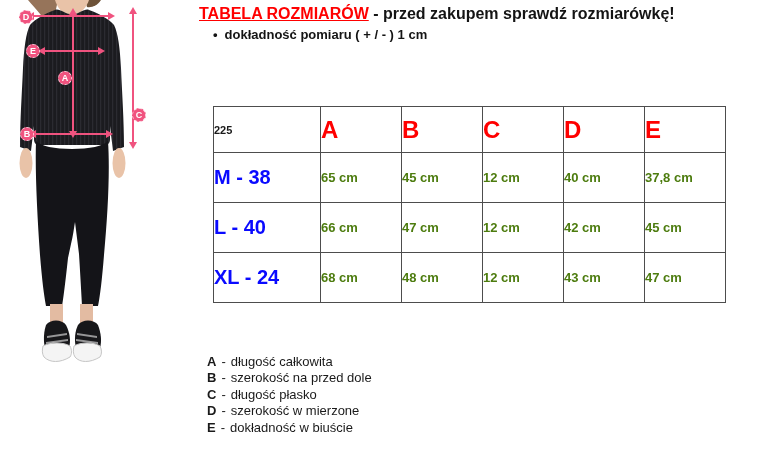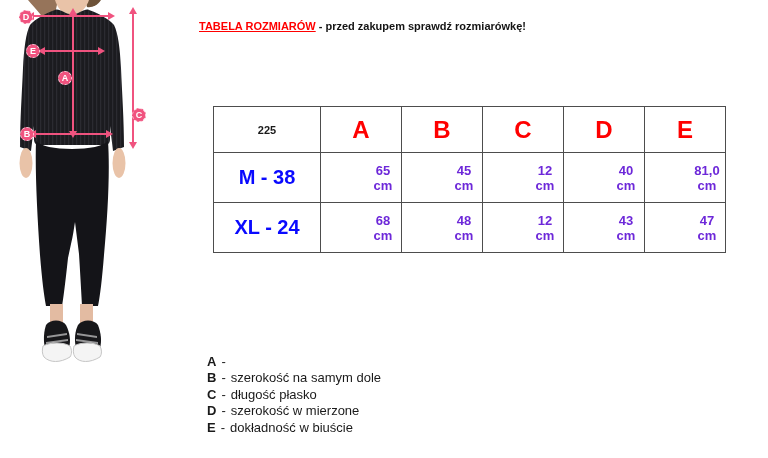--- a/index.html
+++ b/index.html
@@ -39,7 +39,7 @@
     display:flex;align-items:center;justify-content:center;z-index:2;}
 
   
-  .headline{position:absolute;left:199px;top:20px;font-size:11px;font-weight:bold;
+  .headline{position:absolute;left:199px;top:5px;font-size:16px;font-weight:bold;
     white-space:nowrap;}
   .headline .title{color:var(--accent);text-decoration:underline;}
   .notes{position:absolute;left:213px;top:27px;list-style:none;}

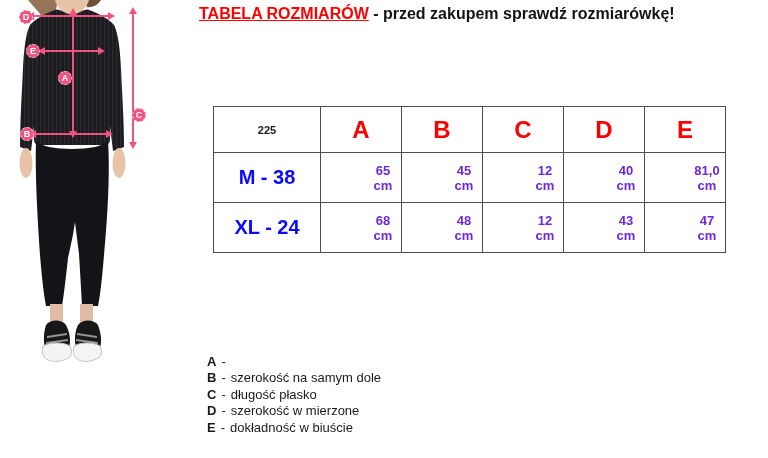--- a/index.html
+++ b/index.html
@@ -130,6 +130,7 @@
   </div>
 
   <ul class="notes">
+    <li>dokładność pomiaru ( + / - ) 1 cm</li>
   </ul>
 
   <table class="size-table">

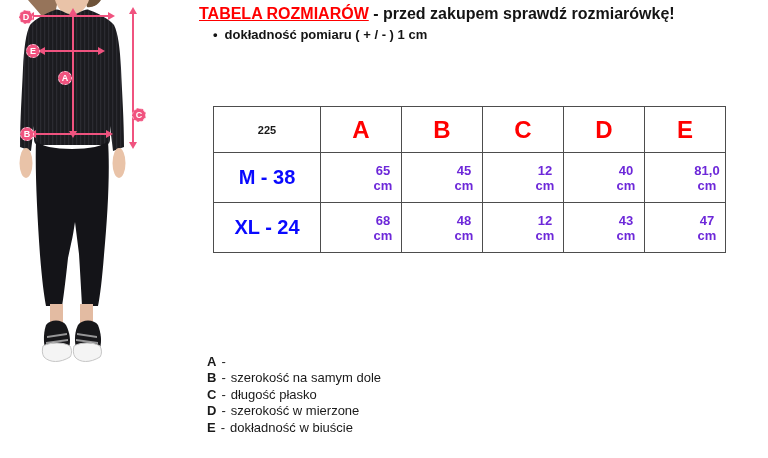--- a/index.html
+++ b/index.html
@@ -49,7 +49,7 @@
   
   table.size-table{position:absolute;left:213px;top:106px;border-collapse:collapse;
     table-layout:fixed;width:513px;}
-  .size-table td{border:1px solid var(--table_border);text-align:center;
+  .size-table td{border:1px solid var(--table_border);text-align:left;
     vertical-align:middle;background:#fff;}
   .size-table col.c0{width:107px;}
   .size-table col.cx{width:81px;}

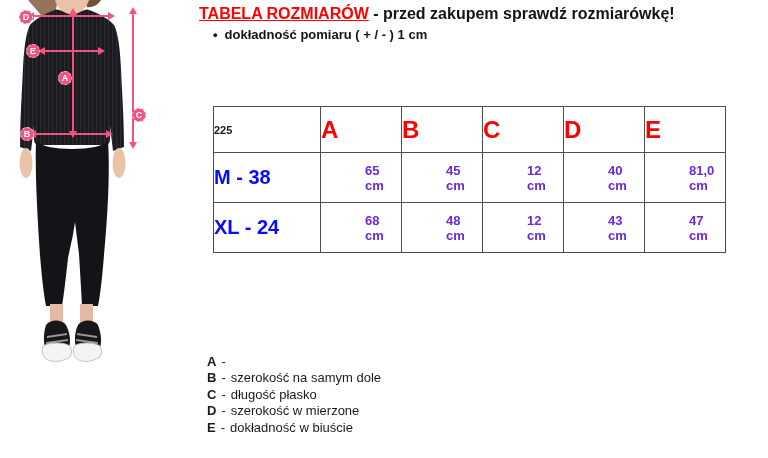--- a/index.html
+++ b/index.html
@@ -58,7 +58,7 @@
   .size-table .code{font-size:11px;font-weight:bold;color:#1a1a1a;}
   .size-table .col-letter{font-size:24px;font-weight:bold;color:var(--accent);}
   .size-table .size-label{font-size:20px;font-weight:bold;color:var(--size_blue);}
-  .size-table .val{font-size:13px;font-weight:bold;color:#6d28d9;padding-left:44px;}
+  .size-table .val{font-size:13px;font-weight:bold;color:#4d7c0f;}
 
   
   .legend{position:absolute;left:207px;top:354px;}

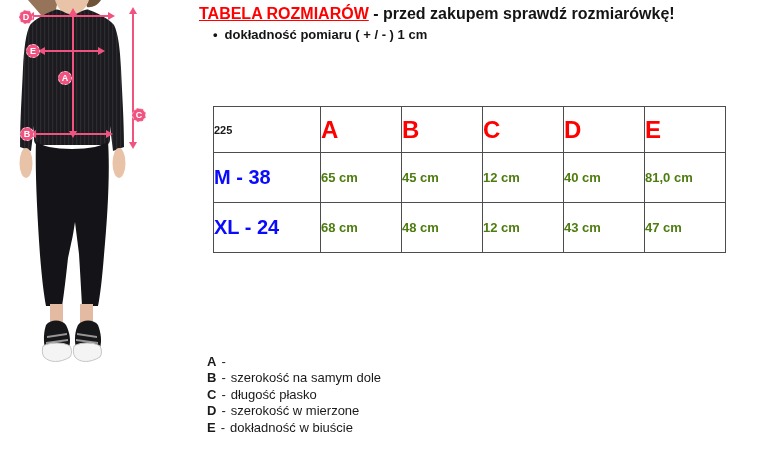--- a/index.html
+++ b/index.html
@@ -157,7 +157,7 @@
         <td class="val">45 cm</td>
         <td class="val">12 cm</td>
         <td class="val">40 cm</td>
-        <td class="val">81,0 cm</td>
+        <td class="val">37,8 cm</td>
       </tr>
       <tr class="body">
         <td class="size-label">XL - 24</td>

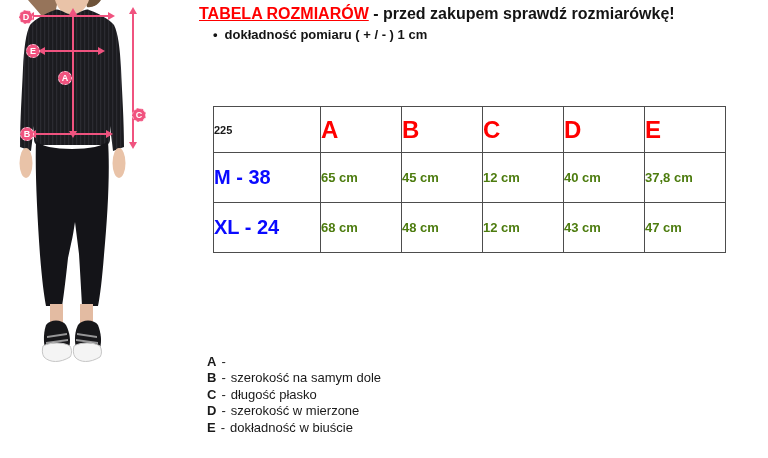--- a/index.html
+++ b/index.html
@@ -160,6 +160,14 @@
         <td class="val">37,8 cm</td>
       </tr>
       <tr class="body">
+        <td class="size-label">L - 40</td>
+        <td class="val">66 cm</td>
+        <td class="val">47 cm</td>
+        <td class="val">12 cm</td>
+        <td class="val">42 cm</td>
+        <td class="val">45 cm</td>
+      </tr>
+      <tr class="body">
         <td class="size-label">XL - 24</td>
         <td class="val">68 cm</td>
         <td class="val">48 cm</td>

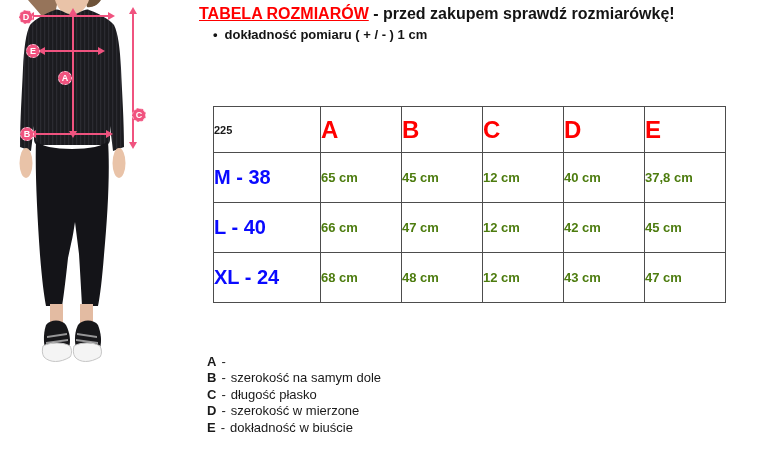--- a/index.html
+++ b/index.html
@@ -182,6 +182,7 @@
     <div class="legend-item">
       <b>A</b>
       <span class="sep">-</span>
+      <span>długość całkowita</span>
     </div>
     <div class="legend-item">
       <b>B</b>

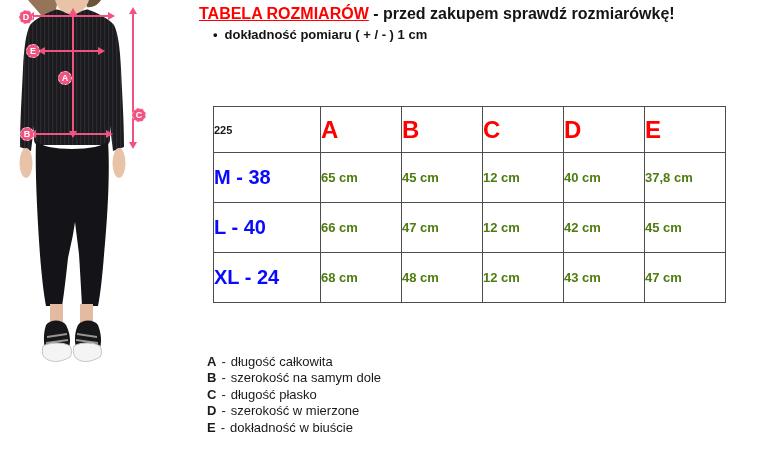--- a/index.html
+++ b/index.html
@@ -187,7 +187,7 @@
     <div class="legend-item">
       <b>B</b>
       <span class="sep">-</span>
-      <span>szerokość na samym dole</span>
+      <span>szerokość na przed dole</span>
     </div>
     <div class="legend-item">
       <b>C</b>

